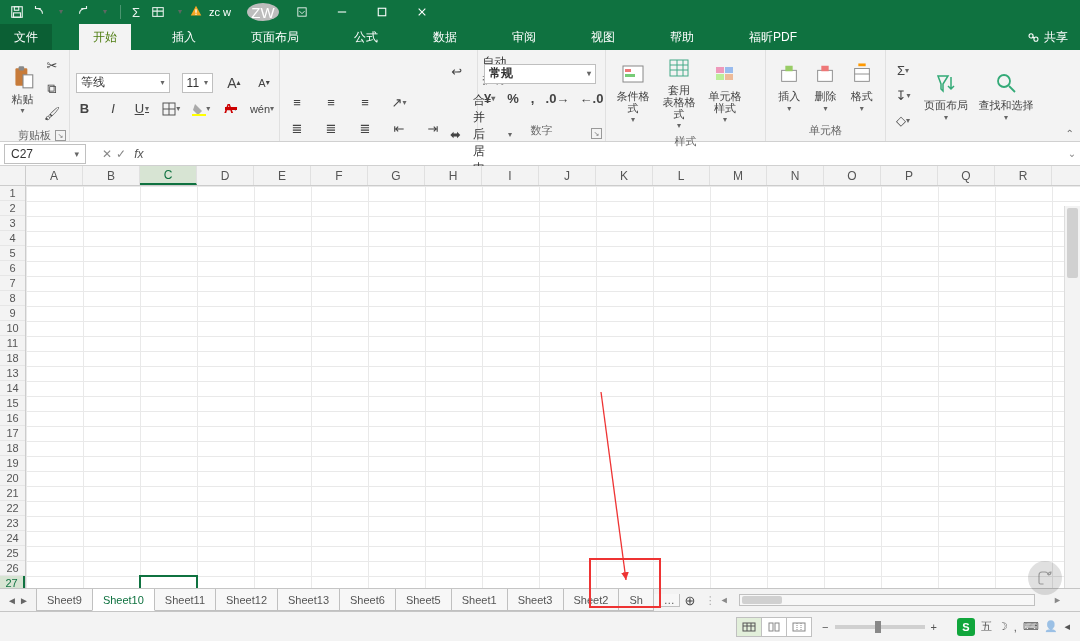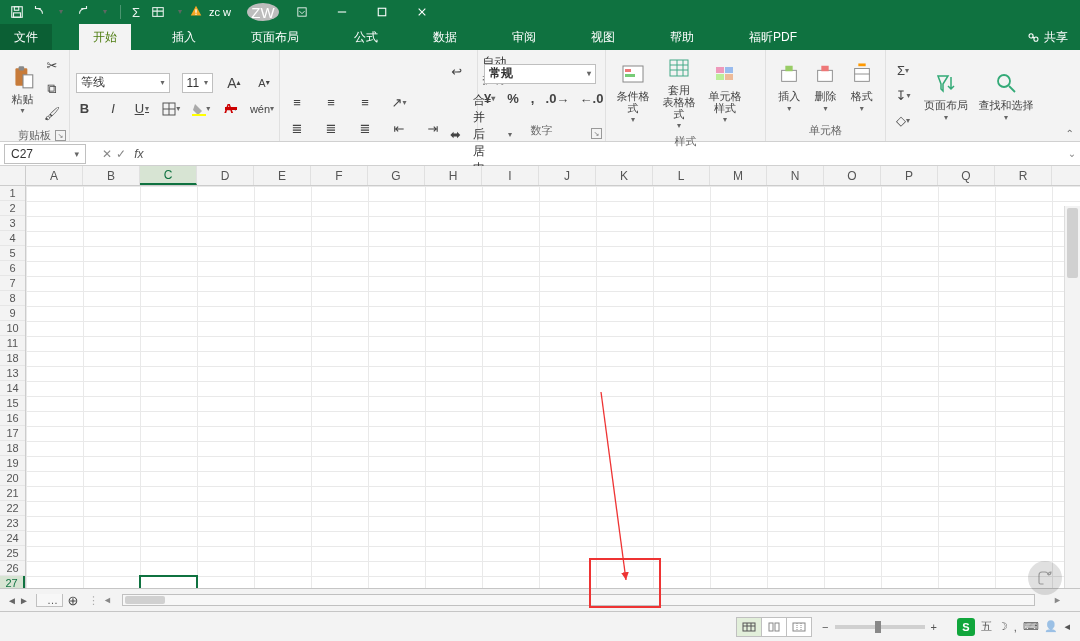--- a/index.html
+++ b/index.html
@@ -521,6 +521,19 @@
       <span>◄</span>
       <span>►</span>
     </div>
+  <div class="tabs" id="stabs">
+      <div class="stab">Sheet9</div>
+      <div class="stab active">Sheet10</div>
+      <div class="stab">Sheet11</div>
+      <div class="stab">Sheet12</div>
+      <div class="stab">Sheet13</div>
+      <div class="stab">Sheet6</div>
+      <div class="stab">Sheet5</div>
+      <div class="stab">Sheet1</div>
+      <div class="stab">Sheet3</div>
+      <div class="stab">Sheet2</div>
+      <div class="stab">Sh</div>
+    </div>
   <div class="stab partial">…</div>
   <div class="addsheet">⊕</div>
   <span style="padding:0 4px; color:#aaa;">⋮</span>

